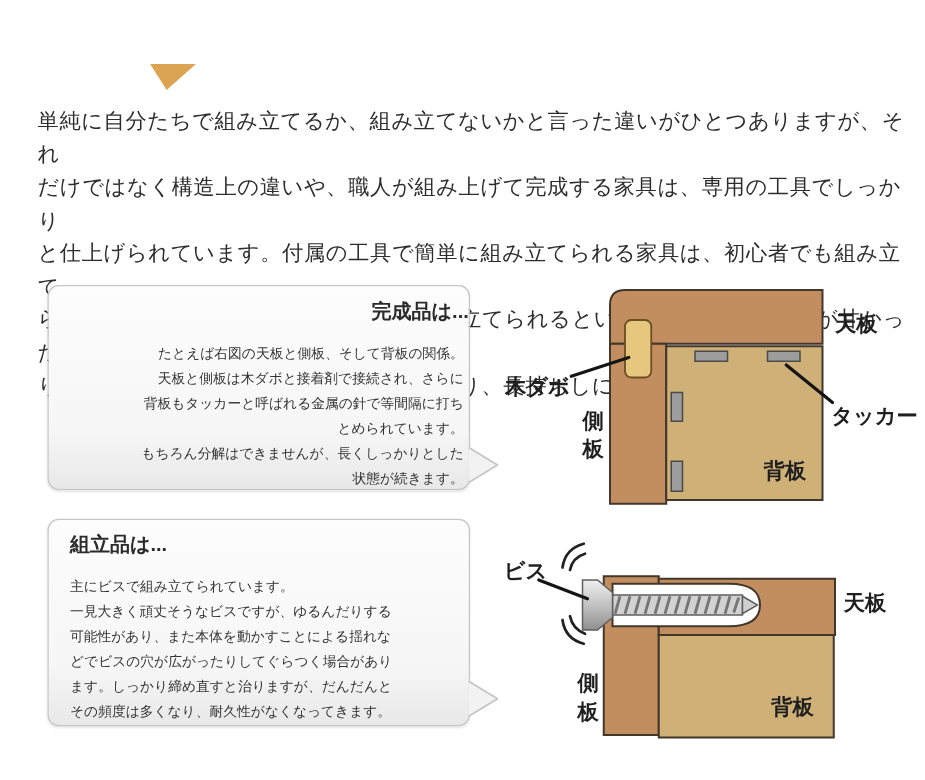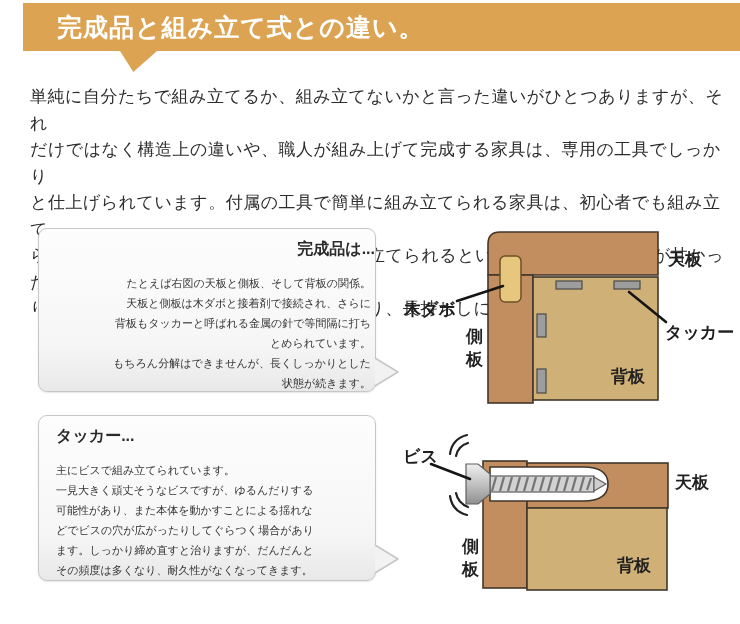--- a/index.html
+++ b/index.html
@@ -77,9 +77,6 @@
 
 <div class="page">
 
-  <div class="header-bar">
-    <span class="title">完成品と組み立て式との違い。</span>
-  </div>
   <div class="header-tail"></div>
 
   <div class="intro">単純に自分たちで組み立てるか、組み立てないかと言った違いがひとつありますが、それ

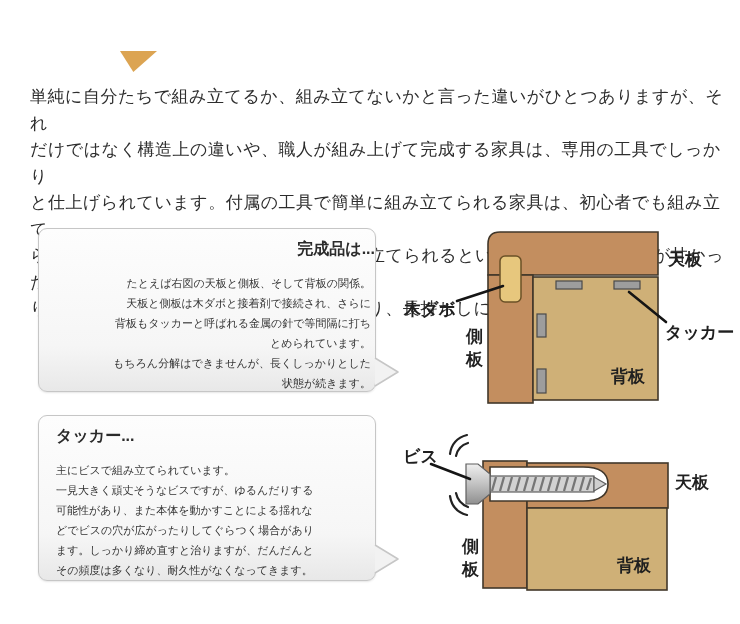--- a/index.html
+++ b/index.html
@@ -99,7 +99,7 @@
   </svg>
 
   <div class="bubble bubble-2">
-    <div class="bubble-title">タッカー...</div>
+    <div class="bubble-title">組立品は...</div>
     <div class="bubble-body">主にビスで組み立てられています。
 一見大きく頑丈そうなビスですが、ゆるんだりする
 可能性があり、また本体を動かすことによる揺れな

